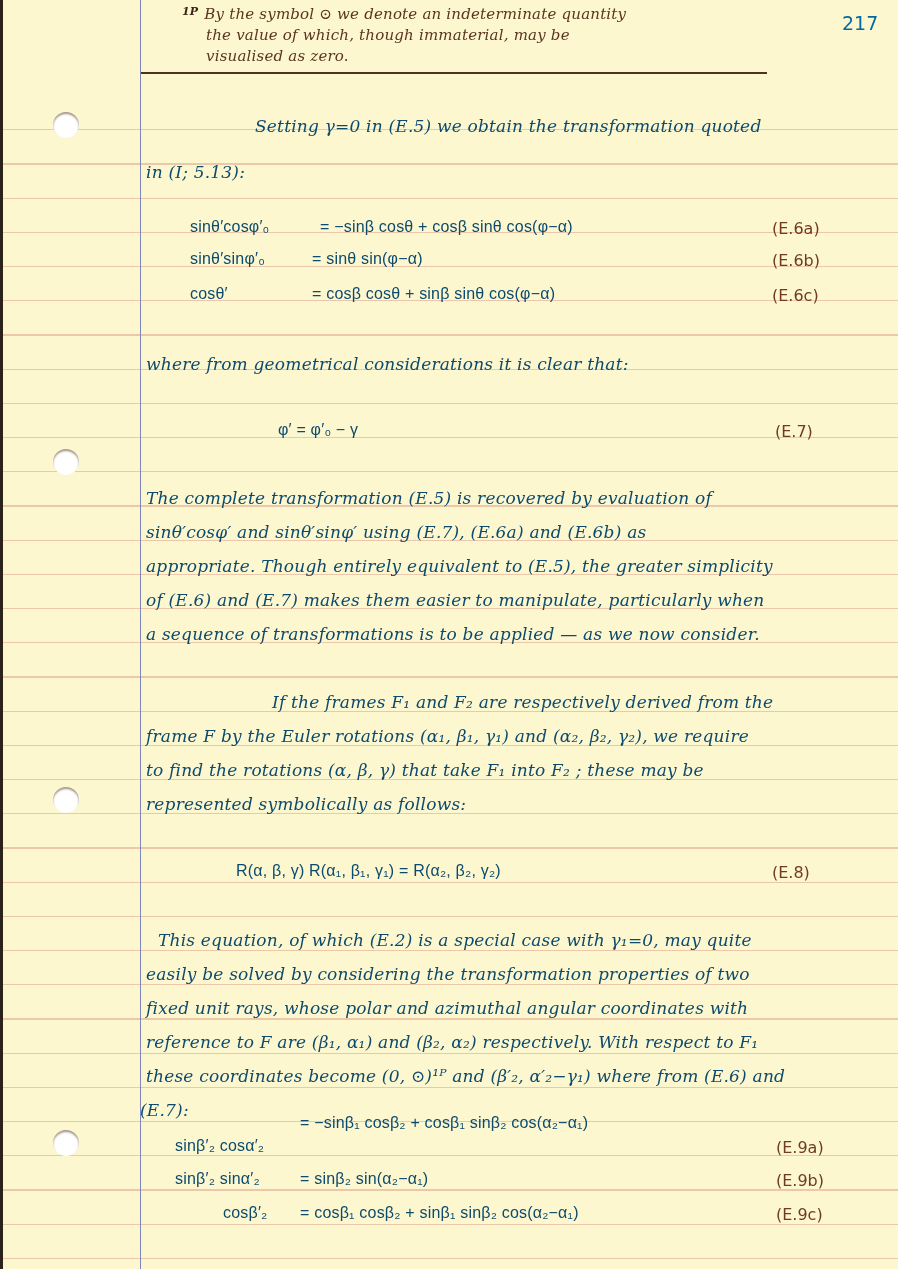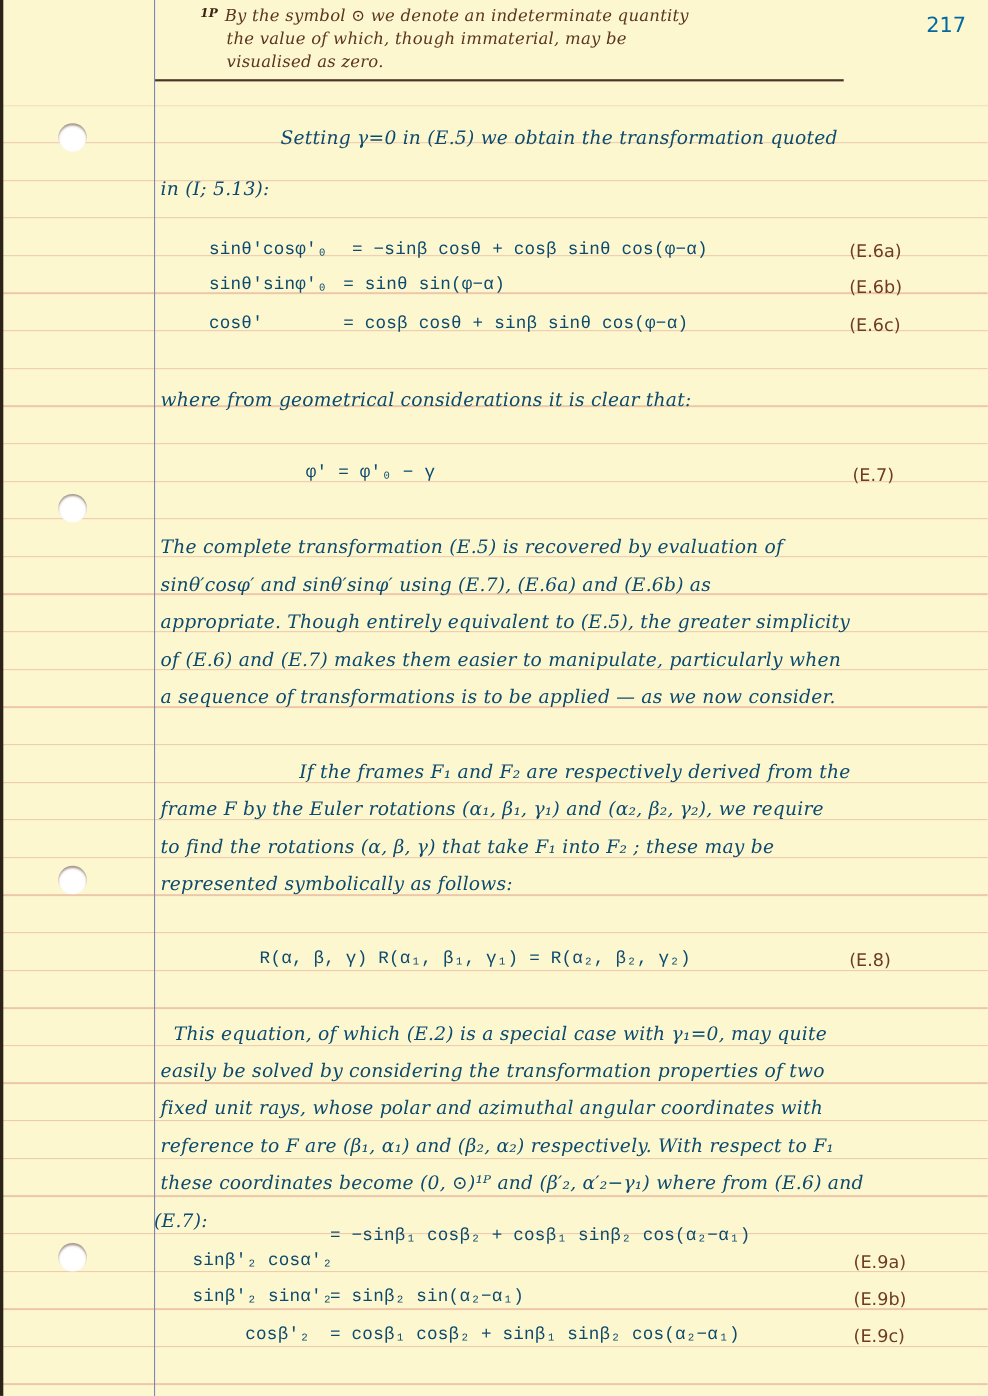--- a/index.html
+++ b/index.html
@@ -56,7 +56,7 @@
     position: absolute; left: 141px; top: 72px; width: 626px; height: 2px;
     background: #4a3428;
   }
-  .eq { font-style: normal; font-family: Liberation Mono, monospace; font-size: 16px; }
+  .eq { font-style: normal; font-family: Liberation Sans, sans-serif; font-size: 16px; }
   .eqno { position: absolute; font-family: "DejaVu Sans", sans-serif; font-size: 16px; color: #6f3b21; white-space: nowrap; }
 </style>
 </head>

